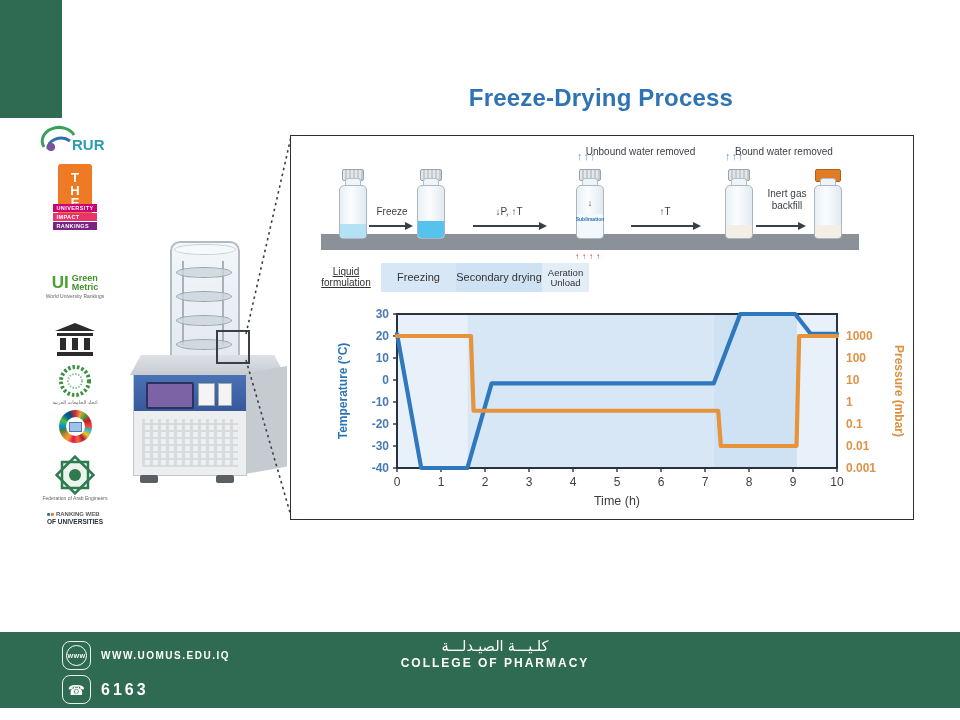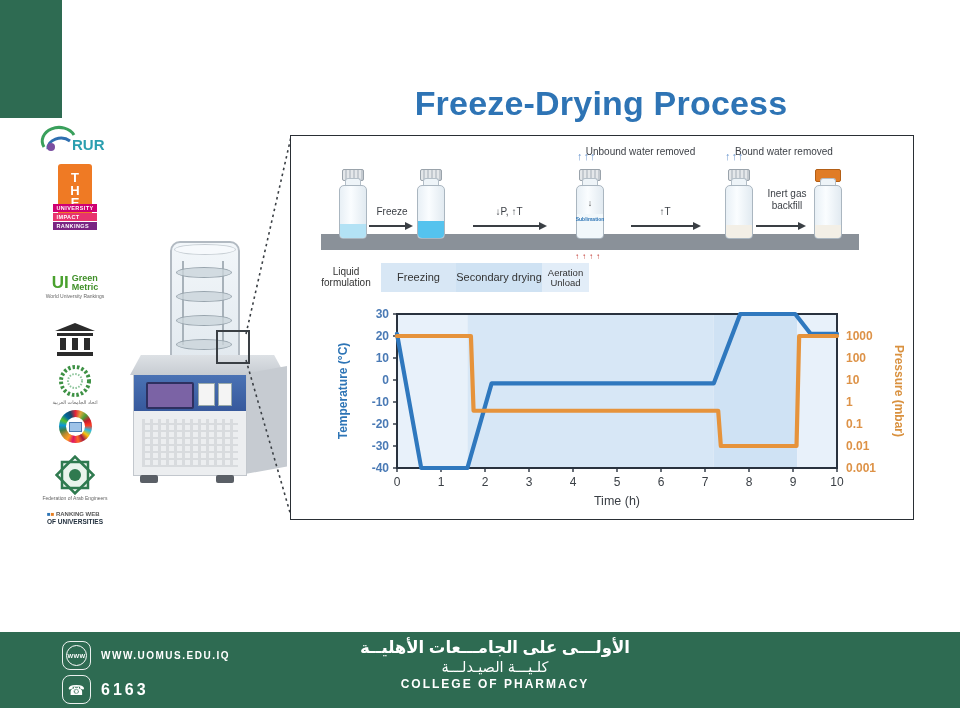--- a/index.html
+++ b/index.html
@@ -29,7 +29,7 @@
   .webo .l2{color:#23313f;font-size:6.5px;}
   
   .title{position:absolute;left:290px;top:84px;width:622px;margin:0;text-align:center;
-         font-size:34px;font-weight:bold;color:#2e74b5;letter-spacing:.2px;}
+         font-size:24px;font-weight:bold;color:#2e74b5;letter-spacing:.2px;}
   
   .machine{position:absolute;left:130px;top:235px;width:162px;height:250px;z-index:2;}
   .chamber{position:absolute;left:40px;top:6px;width:66px;height:116px;border:2px solid #b2bac2;

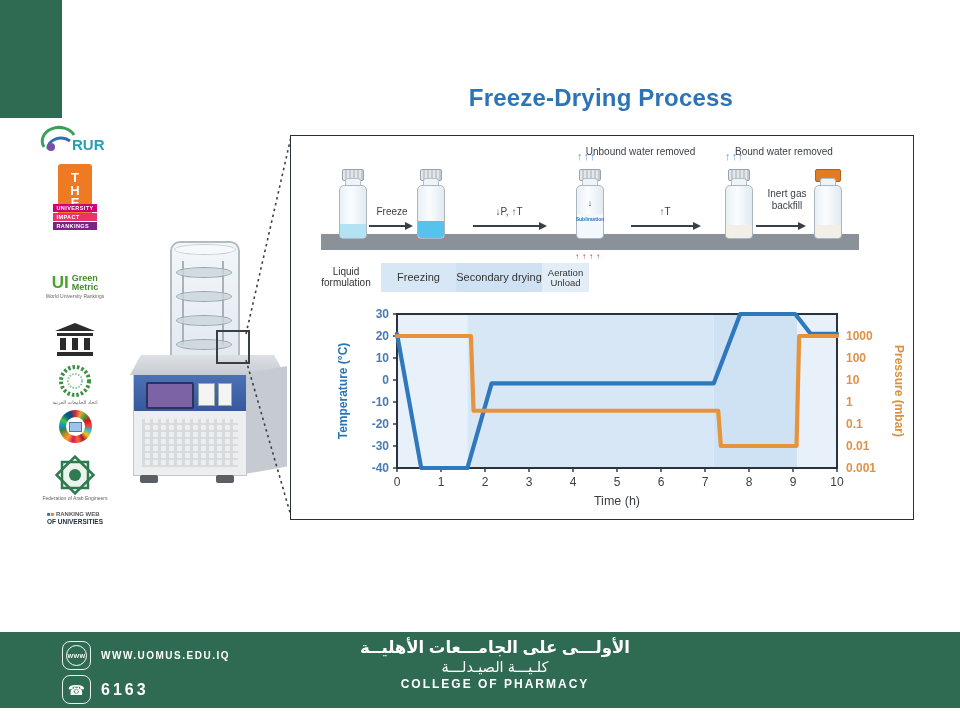--- a/index.html
+++ b/index.html
@@ -257,7 +257,7 @@
     <div class="plabel" style="left:438px;top:10px;width:110px">Bound water removed</div>
 
     <div class="stageband" id="stageBand">
-        <div class="stage" style="width: 70px; background: rgb(255, 255, 255); font-size: 10px;">Liquid formulation</div>
+        <div class="stage" style="width: 70px; background: rgb(255, 255, 255); font-size: 10px; text-decoration: underline;">Liquid formulation</div>
         <div class="stage" style="width: 75px; background: rgb(216, 231, 245); font-size: 11px;">Freezing</div>
         <div class="stage" style="width: 86px; background: rgb(207, 226, 243); font-size: 11px;">Secondary drying</div>
         <div class="stage" style="width: 47px; background: rgb(226, 237, 248); font-size: 9.5px;">Aeration Unload</div>

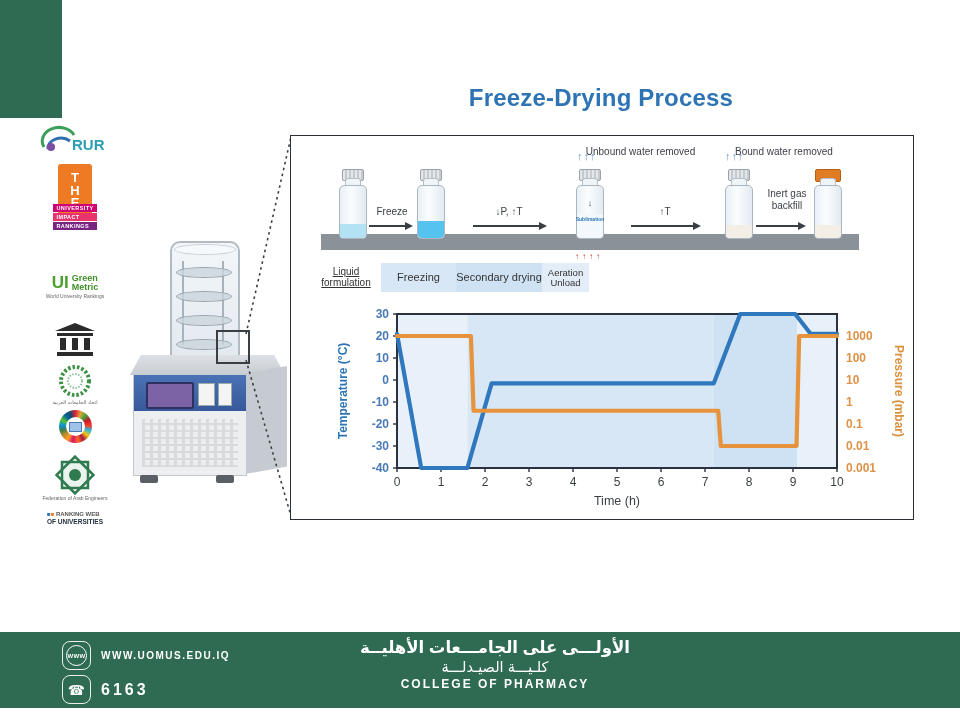--- a/index.html
+++ b/index.html
@@ -340,7 +340,6 @@
       </div>
     </div>
     <div class="ftext">
-      <div class="ar1" dir="rtl">الأولـــى على الجامـــعات الأهليــة</div>
       <div class="ar2" dir="rtl">كلـيـــة الصيـدلـــة</div>
       <div class="en1">COLLEGE OF PHARMACY</div>
     </div>

